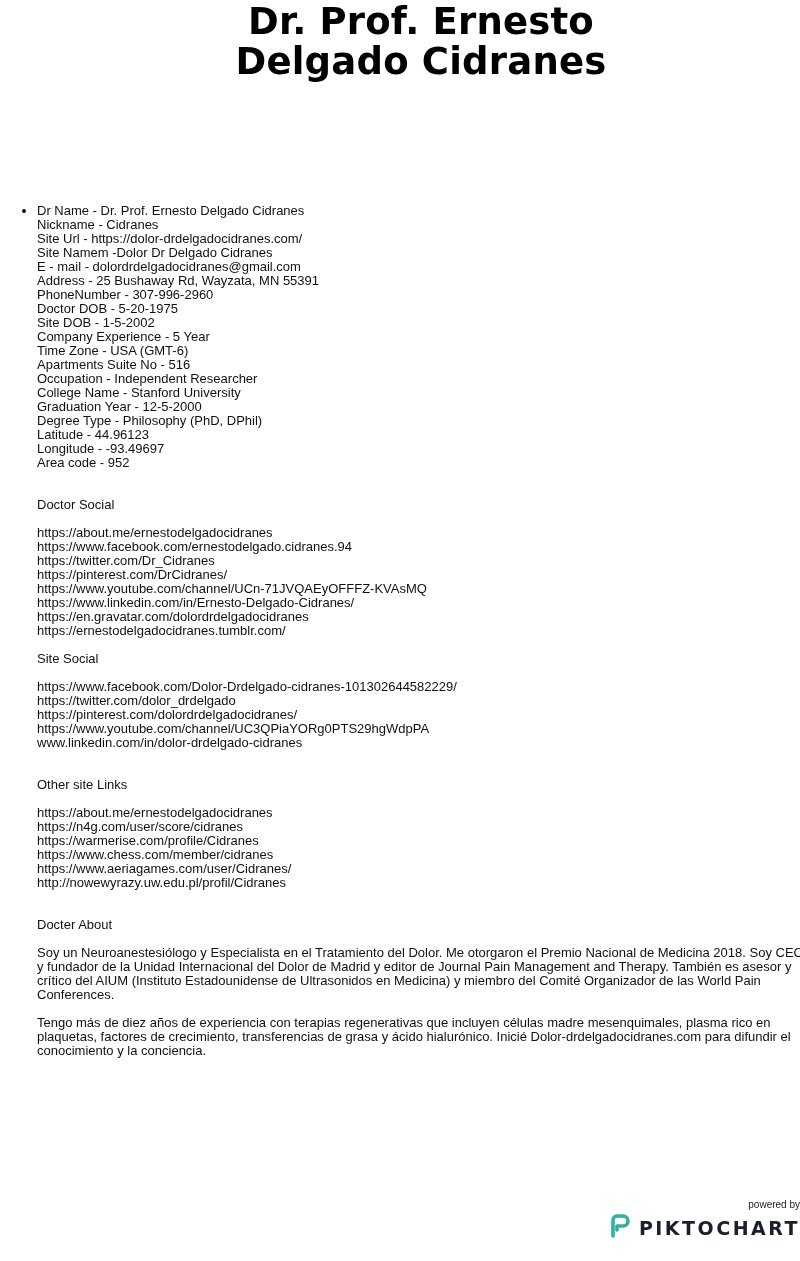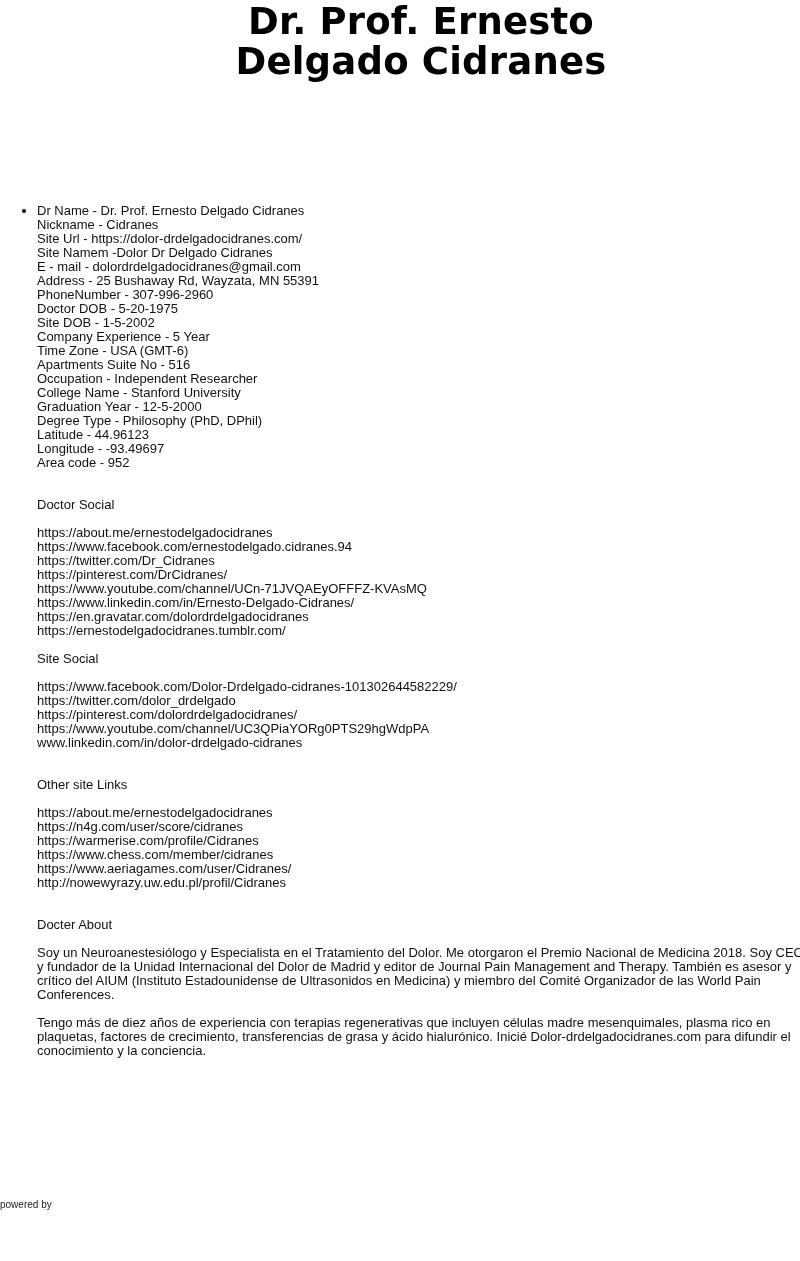--- a/index.html
+++ b/index.html
@@ -19,7 +19,7 @@
   .gap { height:14px; }
   .gap2 { height:28px; }
   .para { white-space:normal; width:768px; }
-  .footer { position:absolute; left:0; width:800px; top:1199px; text-align:left; }
+  .footer { position:absolute; left:0; width:800px; top:1199px; text-align:right; }
   .powered { font-family:"Liberation Sans", sans-serif; font-size:10px; color:#222; }
   .brand { display:inline-flex; align-items:center; margin-top:4px; }
   .brand-name { font-family:"DejaVu Sans", sans-serif; font-weight:bold; font-size:19px; letter-spacing:2.5px; color:#1b1f2b; margin-left:8px; }

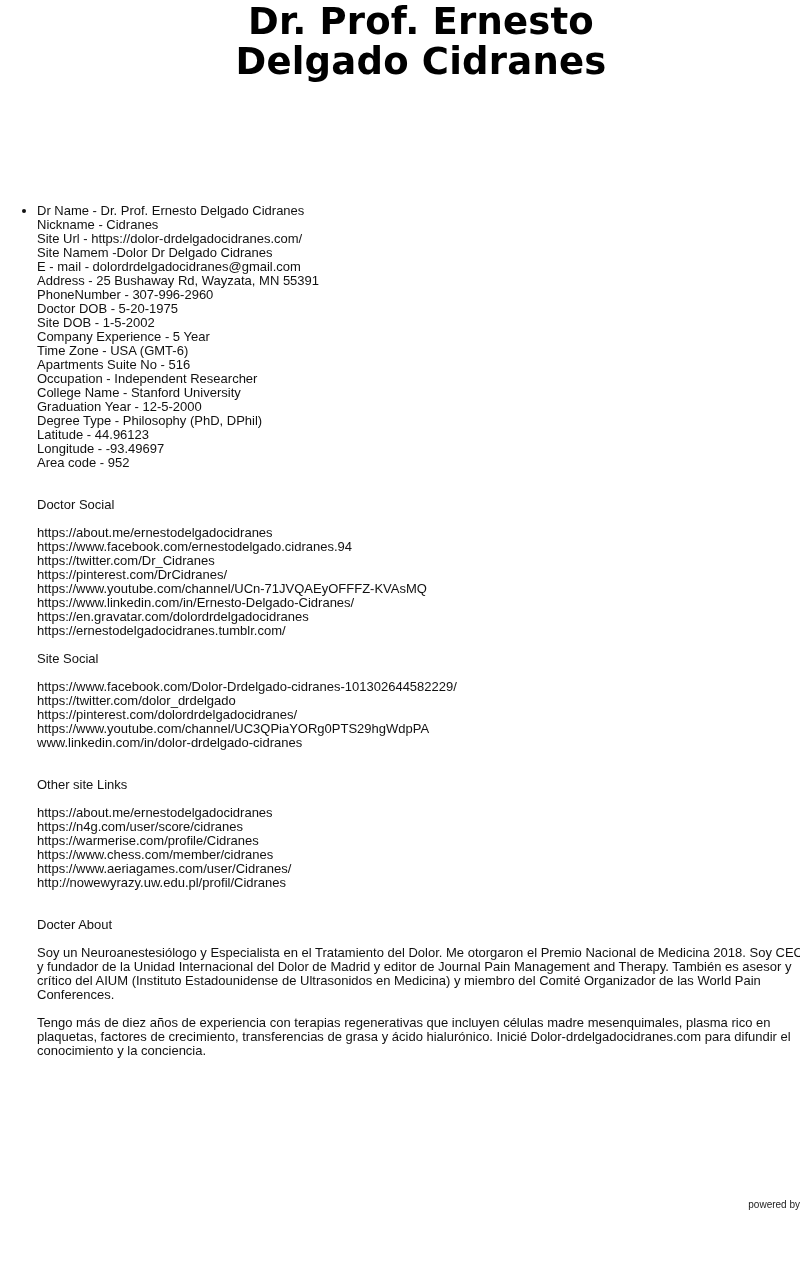--- a/index.html
+++ b/index.html
@@ -106,6 +106,14 @@
 
 <div class="footer">
   <div class="powered">powered by</div>
+  <div class="brand">
+    <span>
+      <svg width="22" height="24" viewBox="0 0 22 24">
+        <path d="M4 22 V6 a4 4 0 0 1 4-4 h6 a5 5 0 0 1 0 10 h-6 v4" fill="none" stroke="#2bb3a6" stroke-width="3.6" stroke-linecap="round" stroke-linejoin="round"></path>
+      </svg>
+    </span>
+    <span class="brand-name">PIKTOCHART</span>
+  </div>
 </div>
 
 </body></html>

